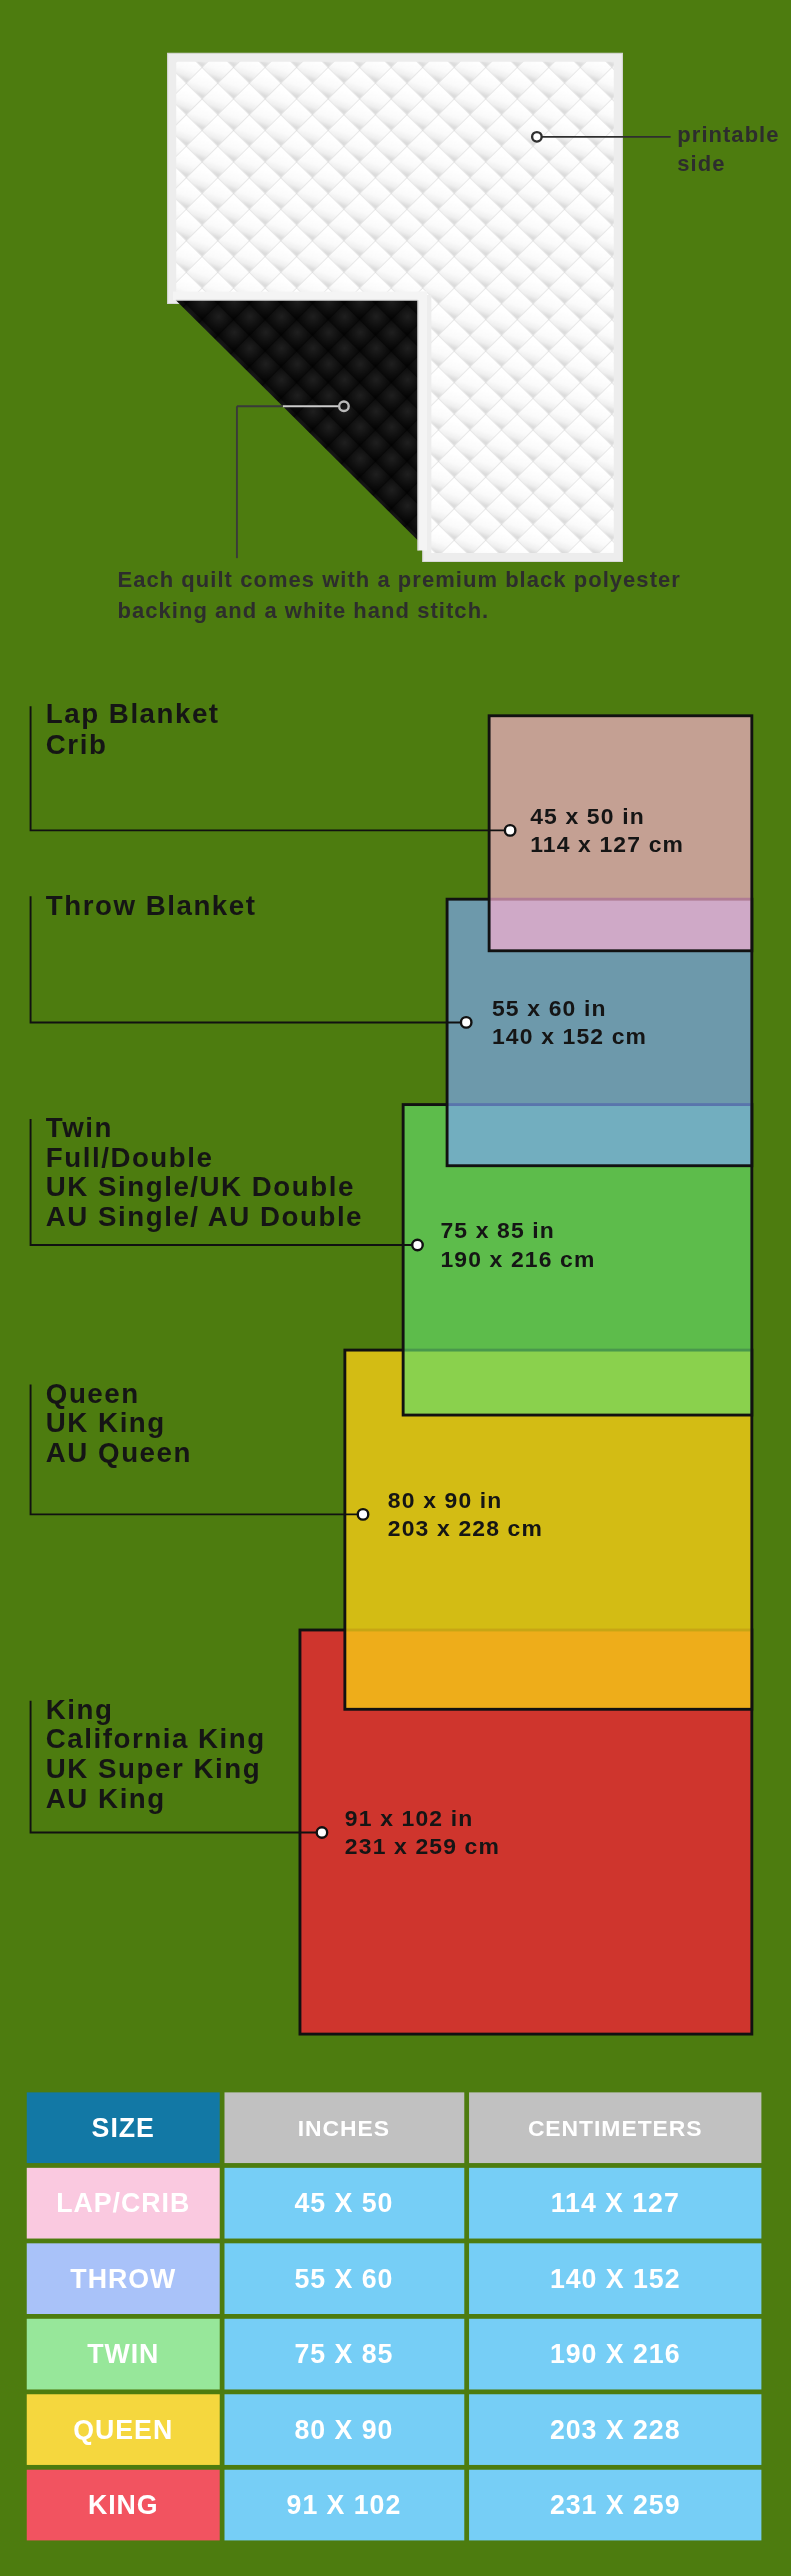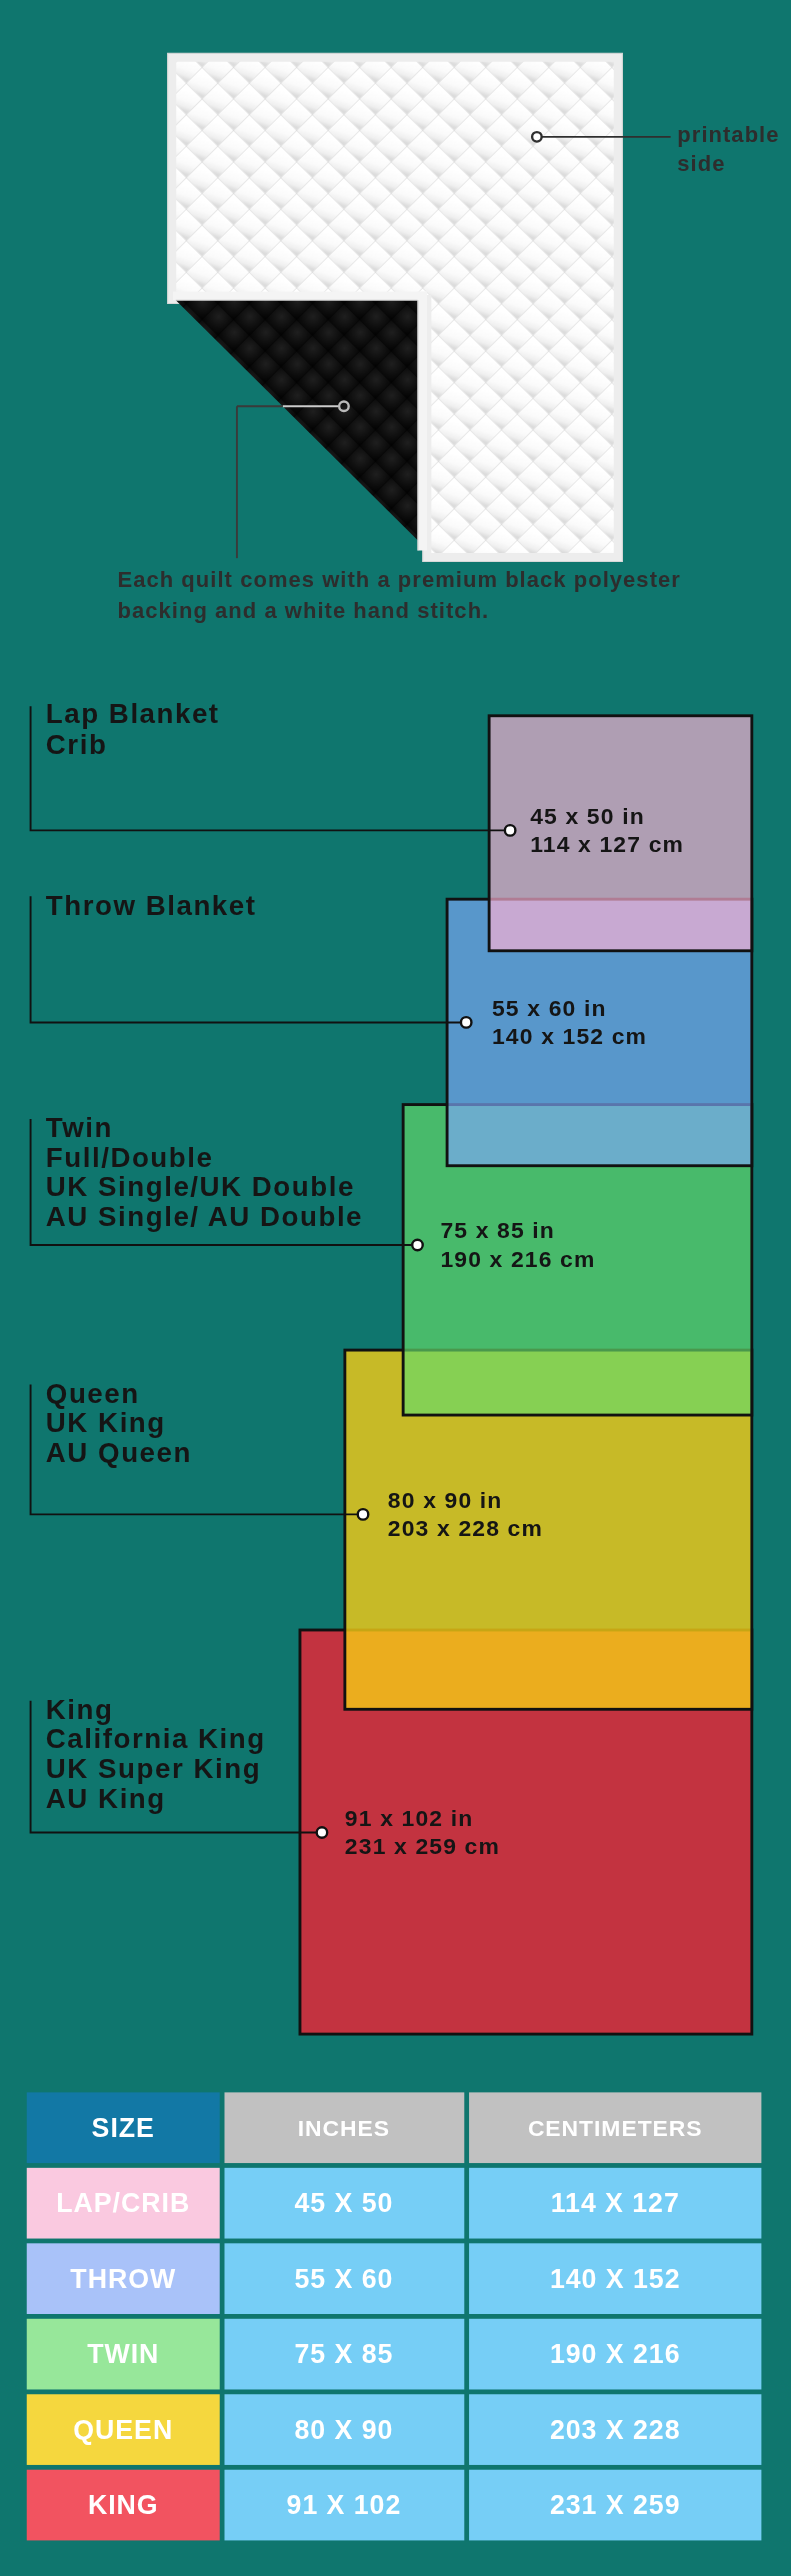--- a/index.html
+++ b/index.html
@@ -3,7 +3,7 @@
 <meta charset="utf-8">
 <style>
   html,body{margin:0;padding:0;background:#ffffff;}
-  .wrap{position:relative;width:791px;height:2576px;background:#0f766e;overflow:hidden;}
+  .wrap{position:relative;width:791px;height:2576px;background:#4d7c0f;overflow:hidden;}
   svg{display:block;}
   text{font-family:"Liberation Sans", sans-serif;}
   .lbl{font-weight:bold;font-size:29px;letter-spacing:1.6px;fill:#151515;}

